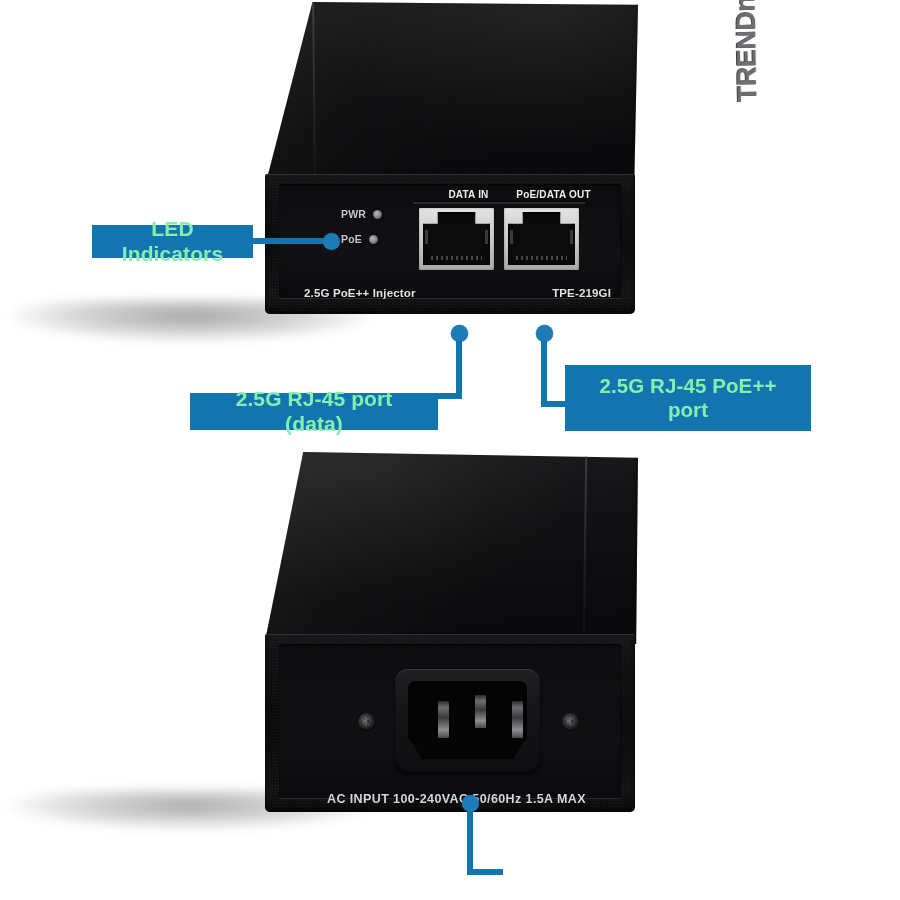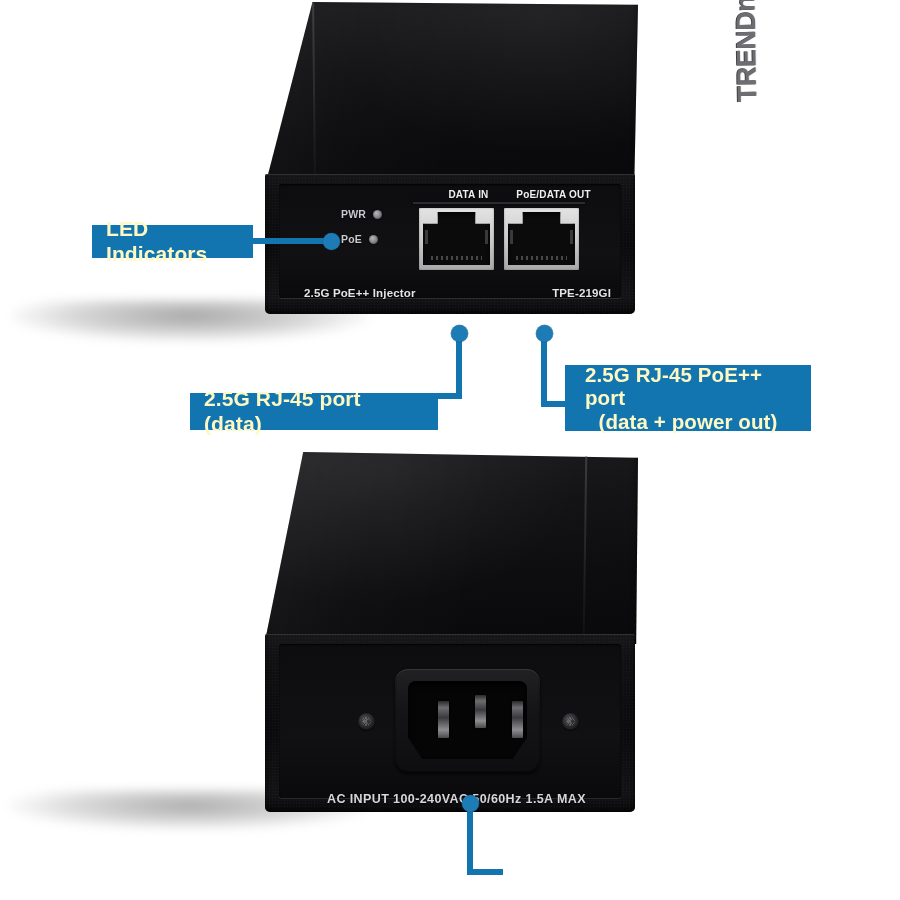--- a/index.html
+++ b/index.html
@@ -27,14 +27,14 @@
   .callout {
     position: absolute;
     background: #1275b0;
-    color: #fef9c3;
+    color: #86efac;
     font-weight: bold;
     display: flex;
     align-items: center;
     justify-content: center;
     letter-spacing: 0.1px;
     line-height: 1.15;
-    text-align: left;
+    text-align: center;
     box-sizing: border-box;
     z-index: 40;
   }

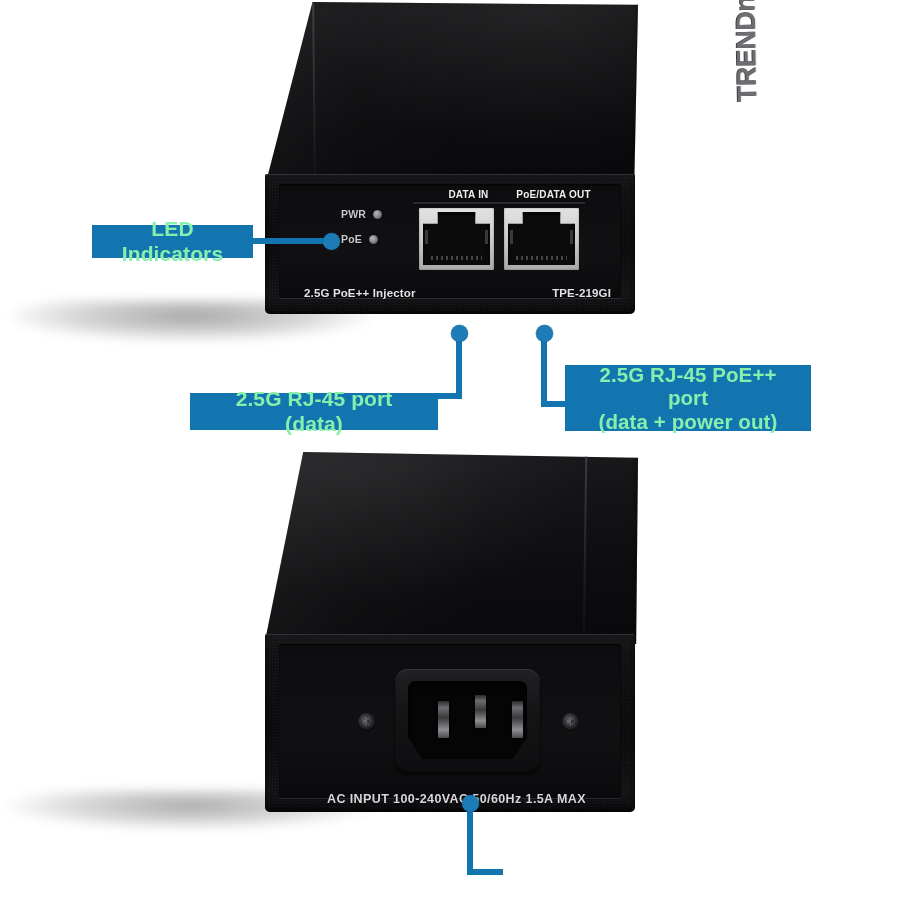--- a/index.html
+++ b/index.html
@@ -518,7 +518,6 @@
   <div class="conn" style="left:541px; top:401px; width:32px; height:6px;"></div>
   <div class="callout double" style="left:565px; top:365px; width:246px; height:66px;">
     <span>2.5G RJ-45 PoE++ port</span>
-    <span>(data + power out)</span>
   </div>
 
   <div class="dot" style="left:462px; top:795px; width:17px; height:17px;"></div>

